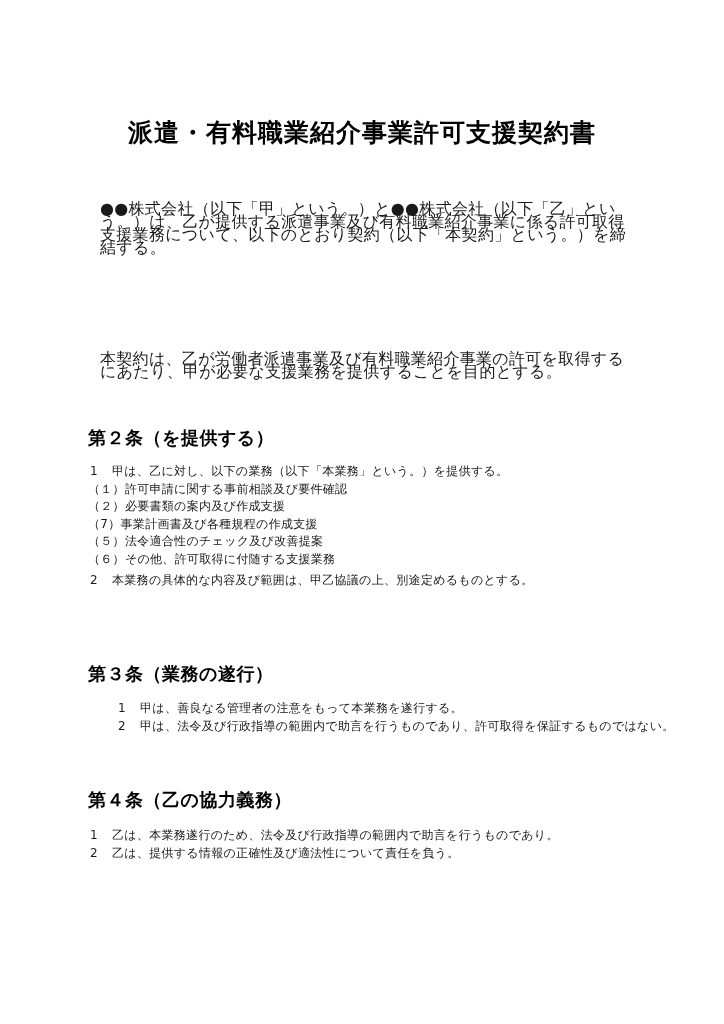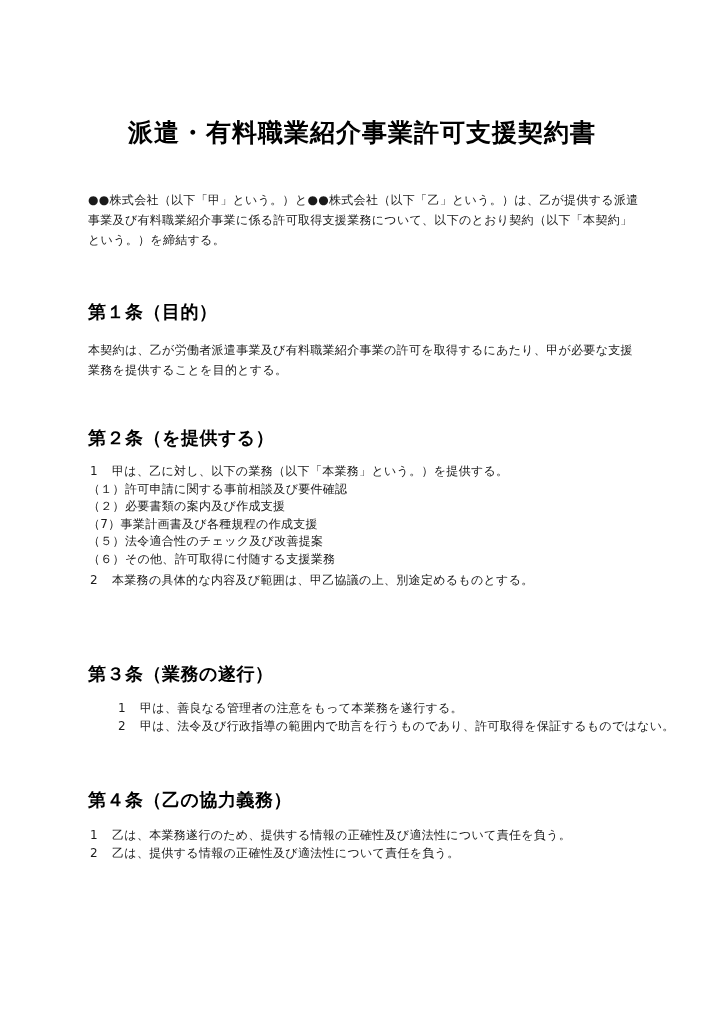--- a/index.html
+++ b/index.html
@@ -38,9 +38,9 @@
       width: 555px;
     }
     .para {
-      font-size: 12px;
-      line-height: 20px;
-      margin: 0;
+      font-size: 16px;
+      line-height: 13px;
+      margin: 12px;
       letter-spacing: 0.3px;
       color: #1a1a1a;
     }

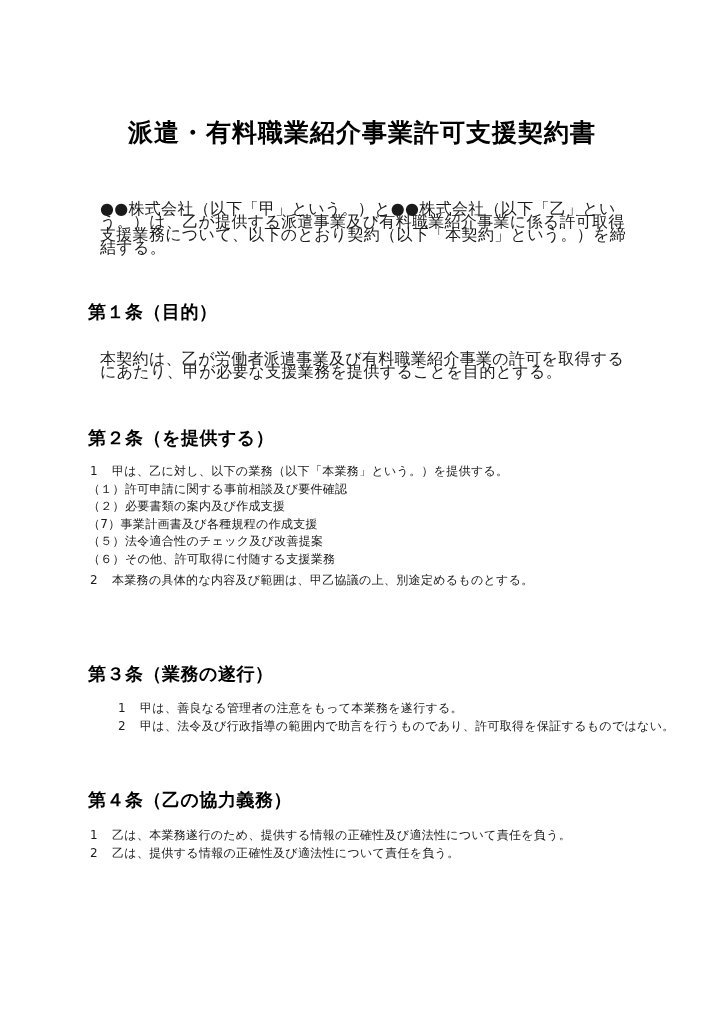--- a/index.html
+++ b/index.html
@@ -78,7 +78,6 @@
     <p class="para">●●株式会社（以下「甲」という。）と●●株式会社（以下「乙」という。）は、乙が提供する派遣事業及び有料職業紹介事業に係る許可取得支援業務について、以下のとおり契約（以下「本契約」という。）を締結する。</p>
   </div>
 
-  <h2 class="heading" style="top:300px;">第１条（目的）</h2>
   <div class="block" style="top:340px;">
     <p class="para">本契約は、乙が労働者派遣事業及び有料職業紹介事業の許可を取得するにあたり、甲が必要な支援業務を提供することを目的とする。</p>
   </div>

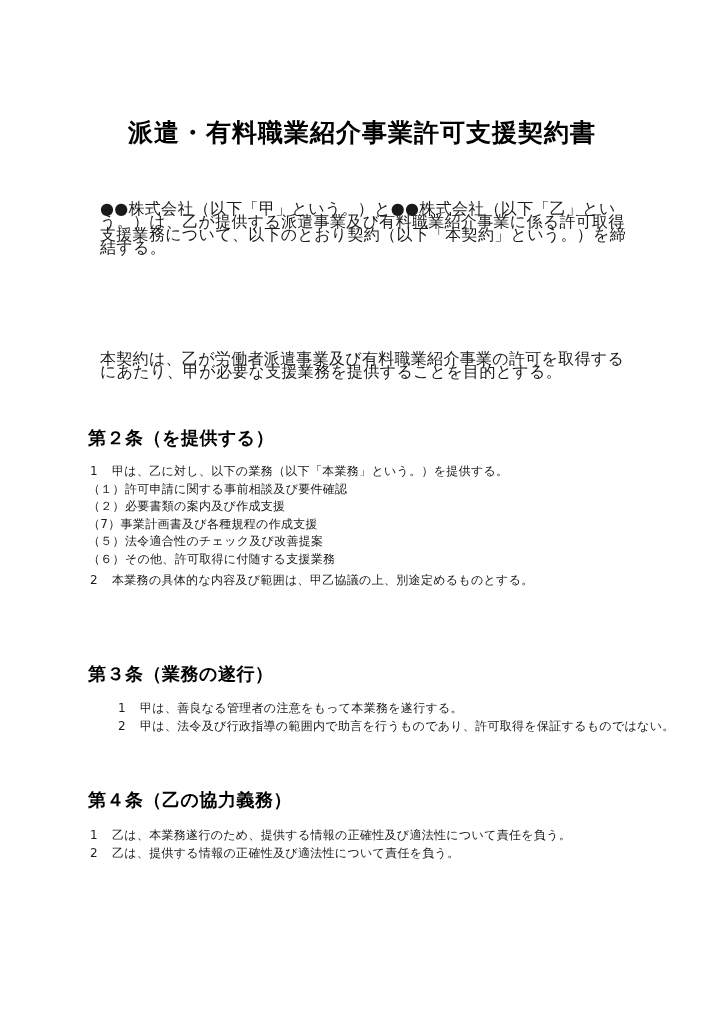--- a/index.html
+++ b/index.html
@@ -110,7 +110,7 @@
   <h2 class="heading" style="top:788px;">第４条（乙の協力義務）</h2>
   <div class="block" style="top:827px;">
     <p class="list-line">
-      <span class="num">1</span><span>乙は、本業務遂行のため、提供する情報の正確性及び適法性について責任を負う。</span>
+      <span class="num">1</span><span>乙は、本業務遂行のため、法令及び行政指導の範囲内で助言を行うものであり。</span>
     </p>
     <p class="list-line">
       <span class="num">2</span><span>乙は、提供する情報の正確性及び適法性について責任を負う。</span>

